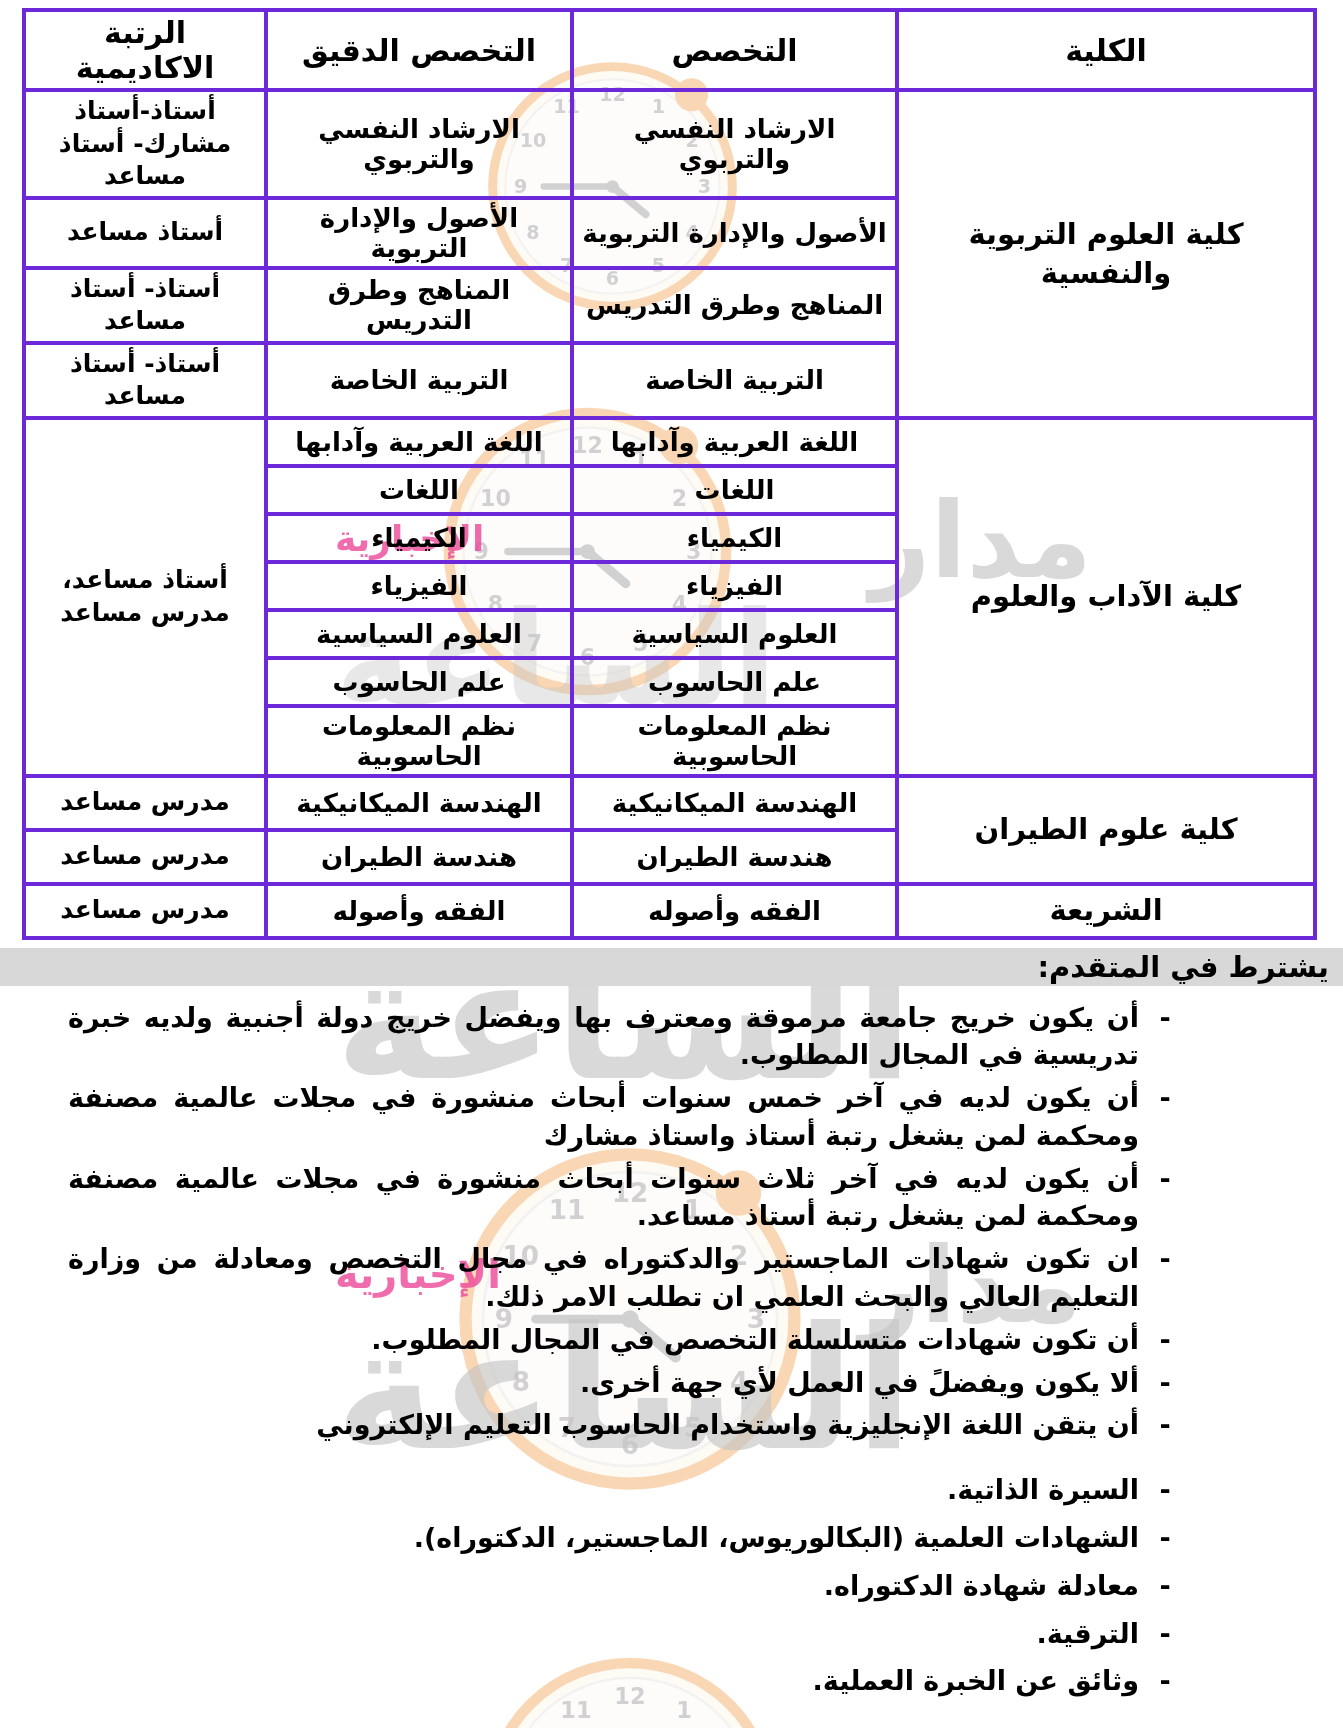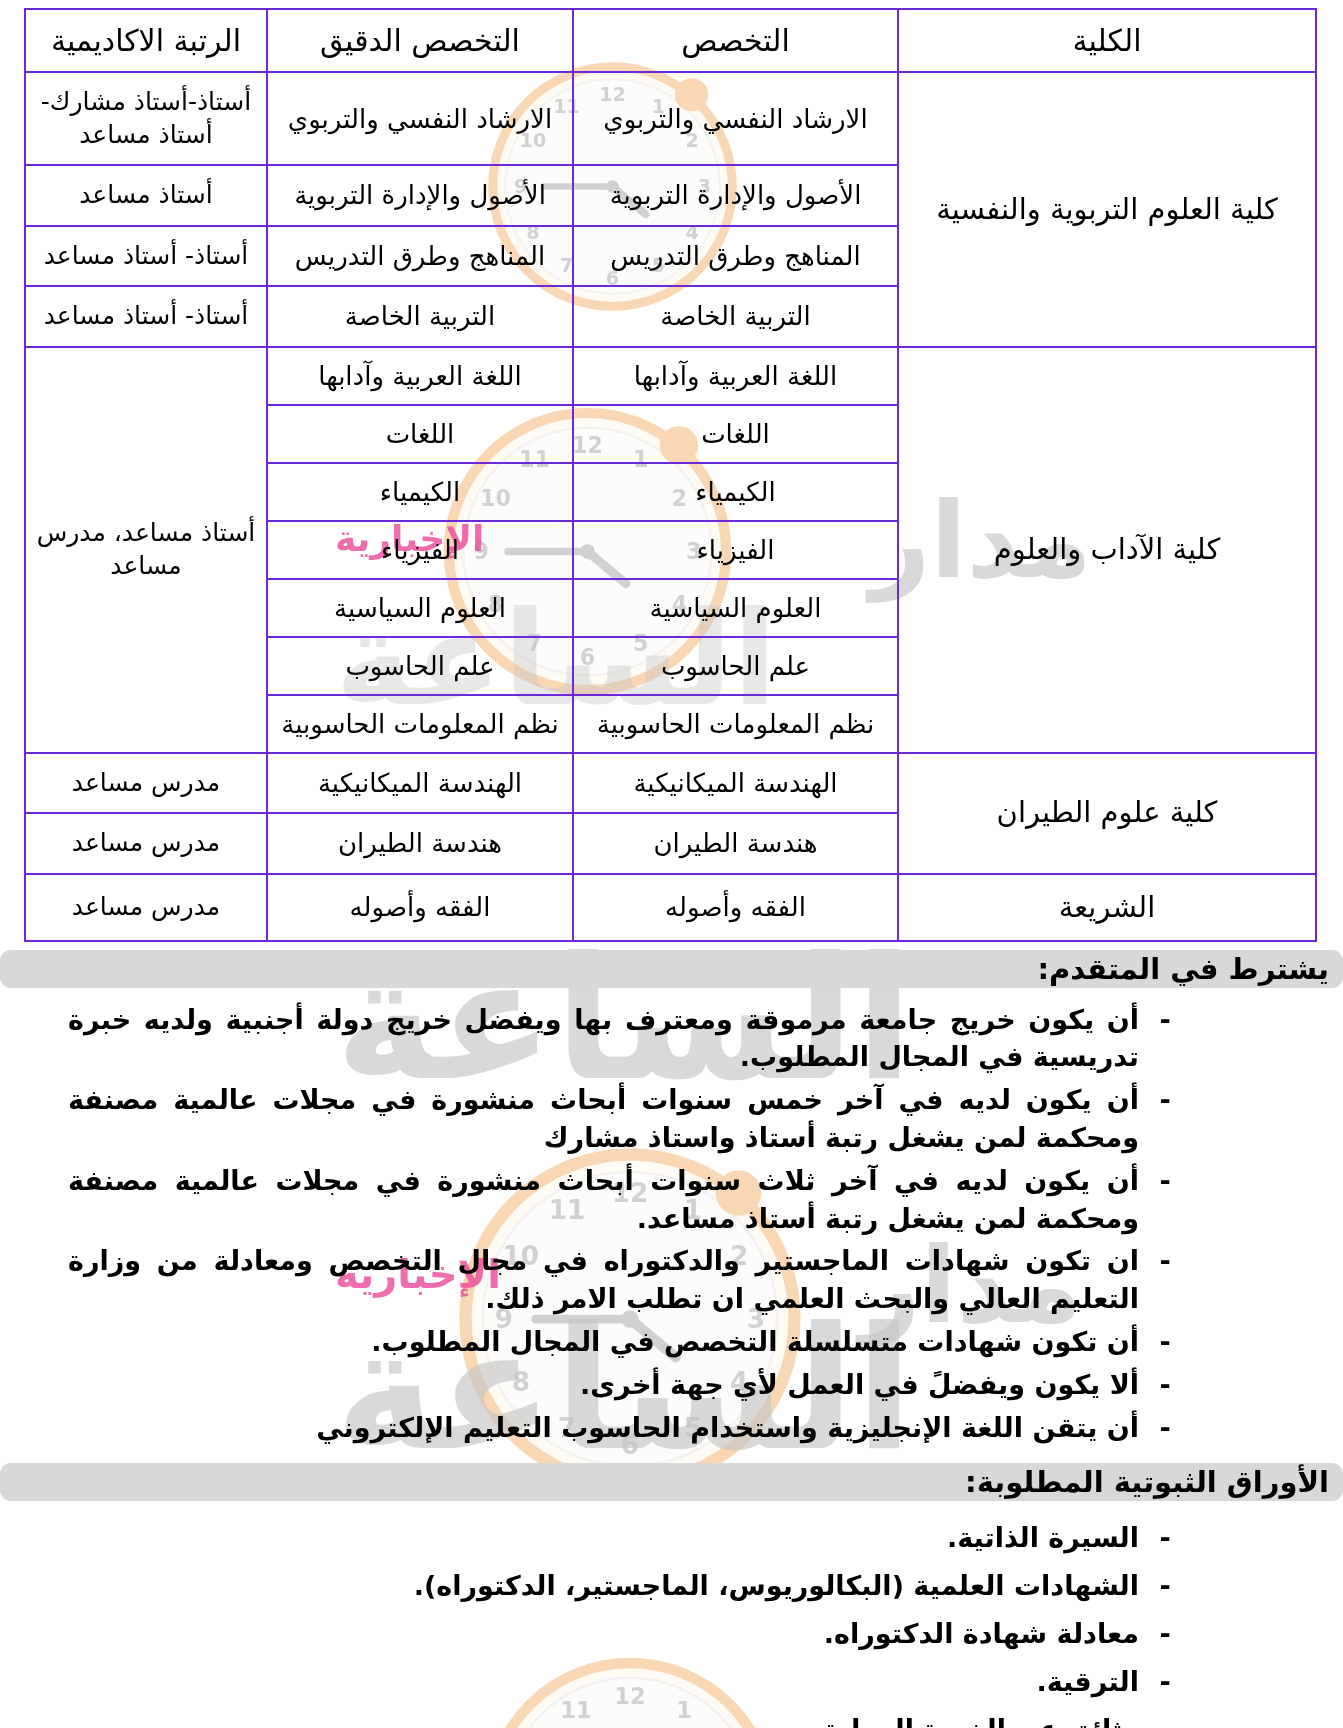--- a/index.html
+++ b/index.html
@@ -28,8 +28,8 @@
     background:transparent;
   }
   table.colleges th, table.colleges td {
-    border:2px solid #6d28d9; text-align:center; vertical-align:middle;
-    padding:13px 6px; font-weight:normal; overflow:hidden;
+    border:4px solid #6d28d9; text-align:center; vertical-align:middle;
+    padding:3px 6px; font-weight:bold; overflow:hidden;
   }
   table.colleges th { font-size:30px; height:44px; }
   table.colleges td { font-size:26px; }

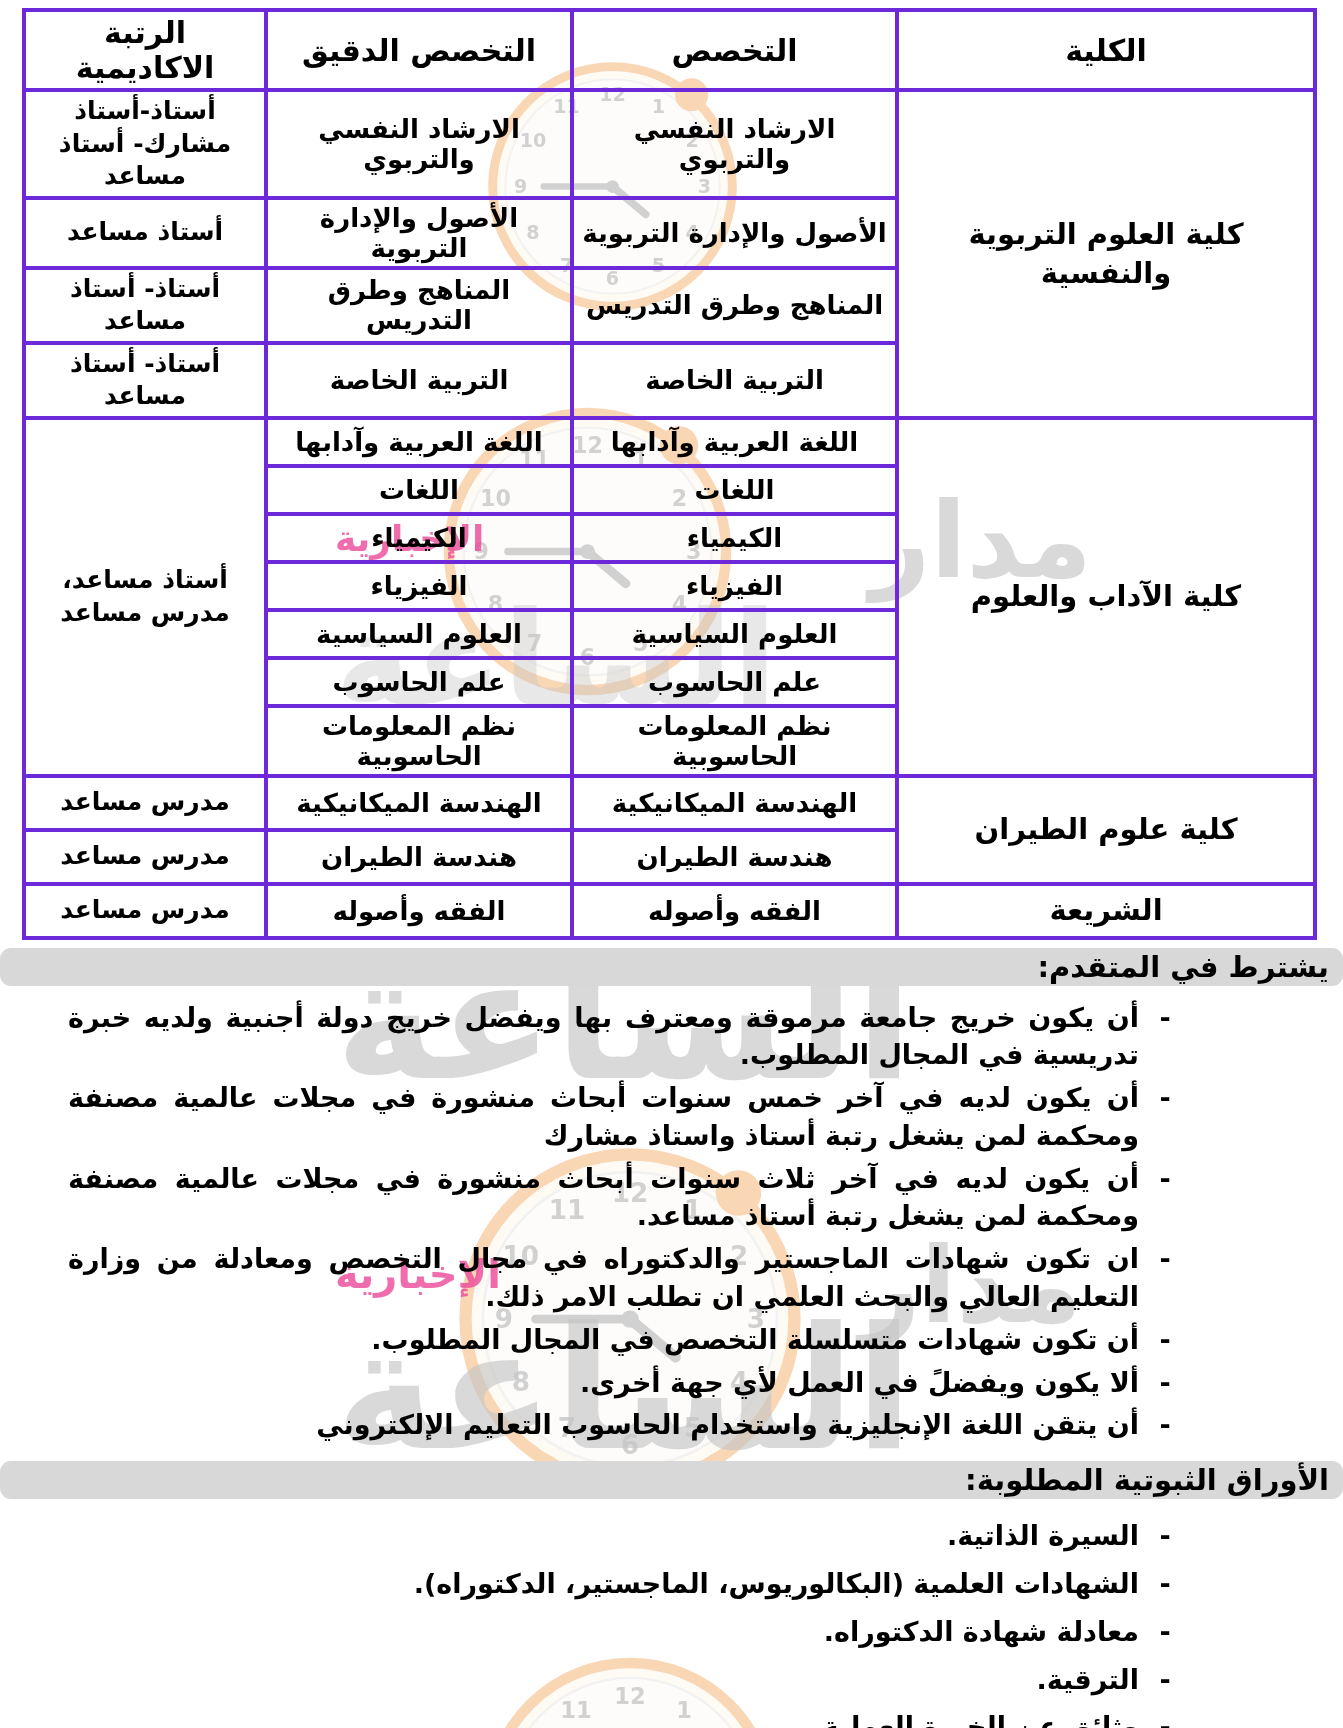--- a/index.html
+++ b/index.html
@@ -43,7 +43,7 @@
     margin-top:8px; width:1343px; min-height:38px;
     background:#d8d8d8;
     display:flex; align-items:center;
-    padding:2px 14px; font-size:29px;border-radius:11px;
+    padding:2px 14px; font-size:29px;
   }
 
   

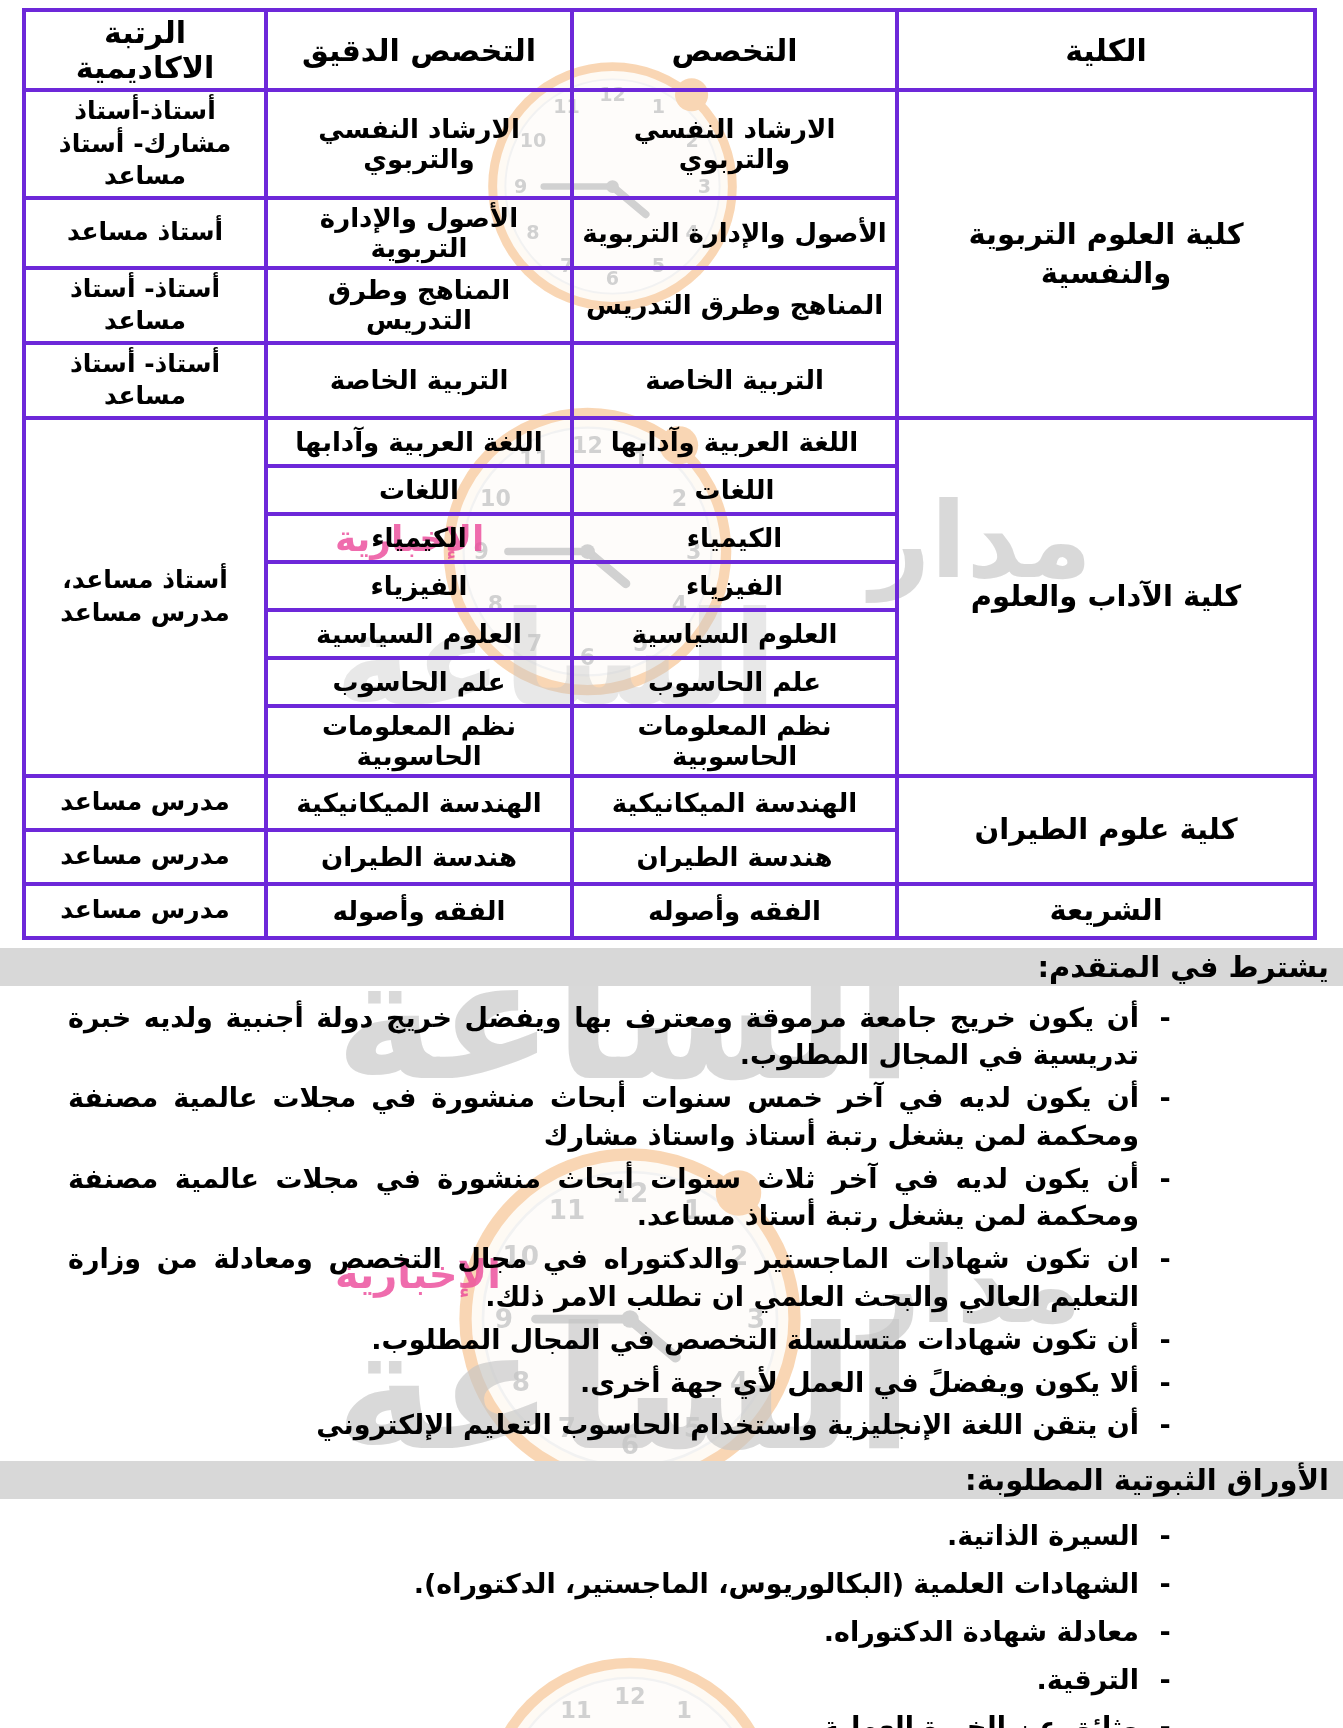--- a/index.html
+++ b/index.html
@@ -277,32 +277,29 @@
     </div>
   </div>
 
-  <div class="section-bar">
-    <span>الأوراق الثبوتية المطلوبة:</span>
+  <div class="list docs">
+    <div class="list-item">
+      <span class="dash">-</span>
+      <span class="text">السيرة الذاتية.</span>
+    </div>
+    <div class="list-item">
+      <span class="dash">-</span>
+      <span class="text">الشهادات العلمية (البكالوريوس، الماجستير، الدكتوراه).</span>
+    </div>
+    <div class="list-item">
+      <span class="dash">-</span>
+      <span class="text">معادلة شهادة الدكتوراه.</span>
+    </div>
+    <div class="list-item">
+      <span class="dash">-</span>
+      <span class="text">الترقية.</span>
+    </div>
+    <div class="list-item">
+      <span class="dash">-</span>
+      <span class="text">وثائق عن الخبرة العملية.</span>
+    </div>
+
   </div>
-  <div class="list docs">
-    <div class="list-item">
-      <span class="dash">-</span>
-      <span class="text">السيرة الذاتية.</span>
-    </div>
-    <div class="list-item">
-      <span class="dash">-</span>
-      <span class="text">الشهادات العلمية (البكالوريوس، الماجستير، الدكتوراه).</span>
-    </div>
-    <div class="list-item">
-      <span class="dash">-</span>
-      <span class="text">معادلة شهادة الدكتوراه.</span>
-    </div>
-    <div class="list-item">
-      <span class="dash">-</span>
-      <span class="text">الترقية.</span>
-    </div>
-    <div class="list-item">
-      <span class="dash">-</span>
-      <span class="text">وثائق عن الخبرة العملية.</span>
-    </div>
-
-  </div>
 
 </div>
 

